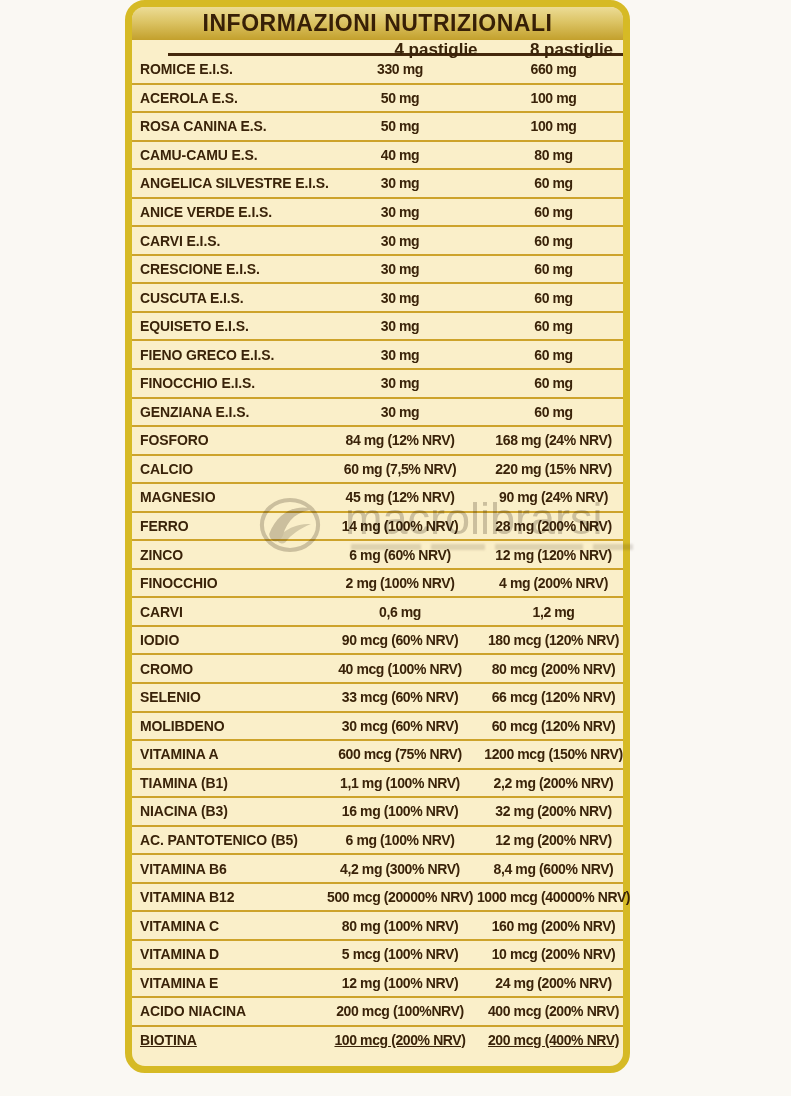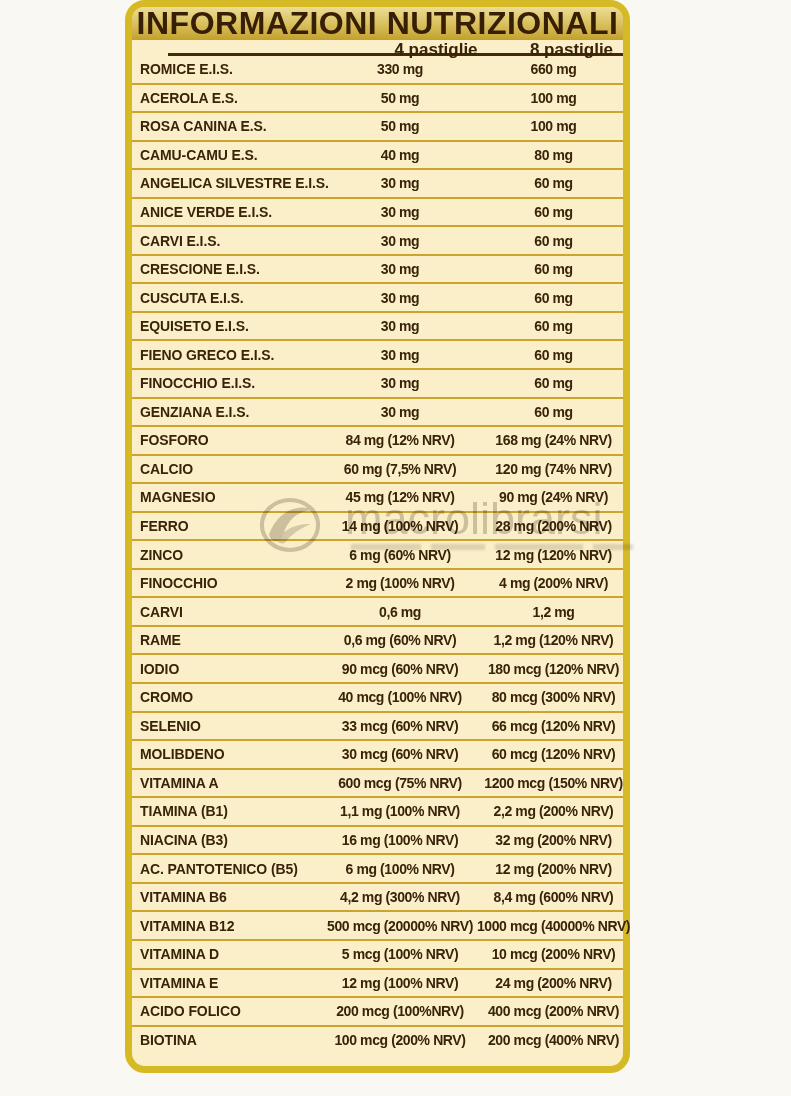--- a/index.html
+++ b/index.html
@@ -37,7 +37,7 @@
     display:flex;align-items:center;justify-content:center;
   }
   .title-bar h1{
-    font-size:32px;
+    font-size:23px;
     font-weight:bold;
     letter-spacing:.5px;
     color:#371f06;

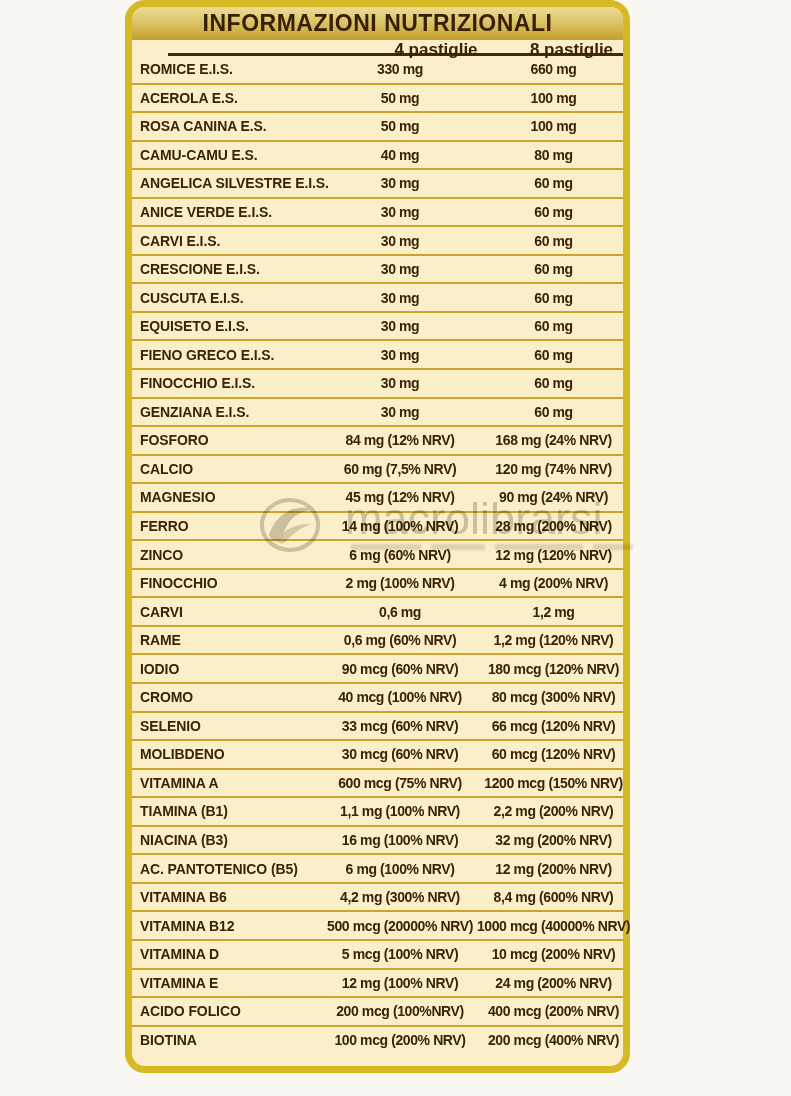--- a/index.html
+++ b/index.html
@@ -225,7 +225,7 @@
   <div class="grid-row row">
     <span class="cell label">CALCIO</span>
     <span class="cell val">60 mg (7,5% NRV)</span>
-    <span class="cell val">120 mg (74% NRV)</span>
+    <span class="cell val">220 mg (15% NRV)</span>
   </div>
 
   <div class="grid-row row">

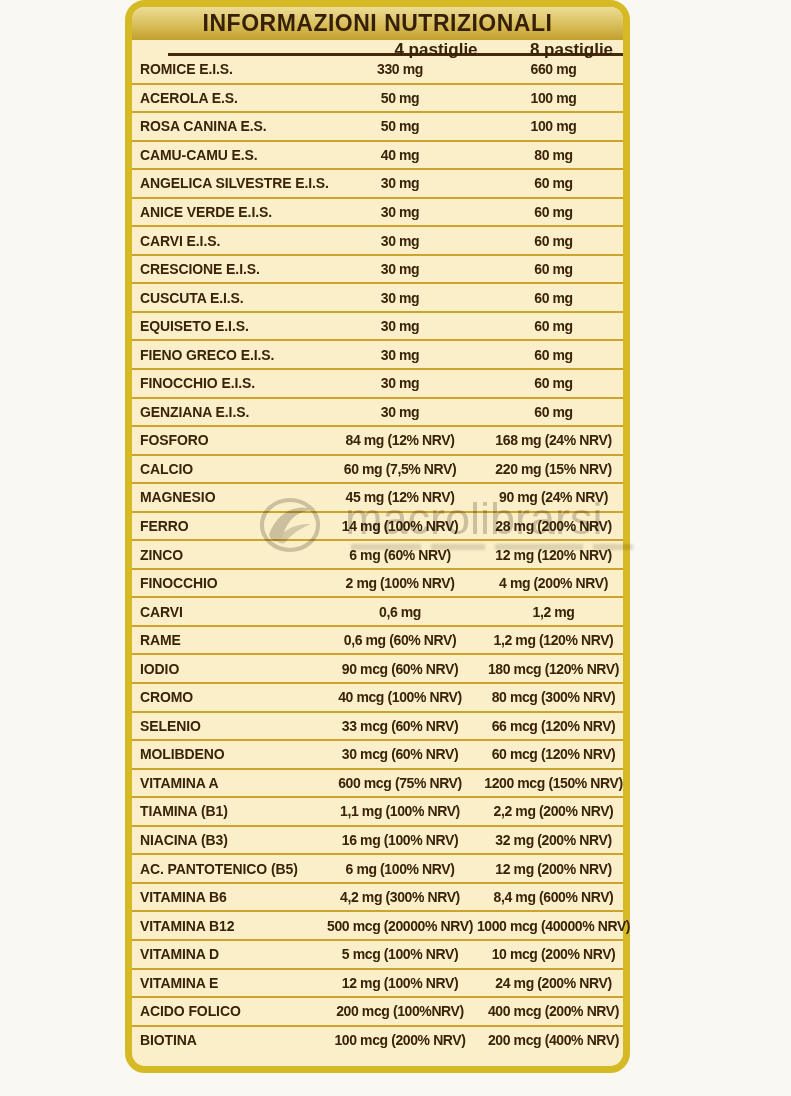--- a/index.html
+++ b/index.html
@@ -258,11 +258,6 @@
     <span class="cell val">1,2 mg</span>
   </div>
 
-  <div class="grid-row row">
-    <span class="cell label">RAME</span>
-    <span class="cell val">0,6 mg (60% NRV)</span>
-    <span class="cell val">1,2 mg (120% NRV)</span>
-  </div>
 
   <div class="grid-row row">
     <span class="cell label">IODIO</span>

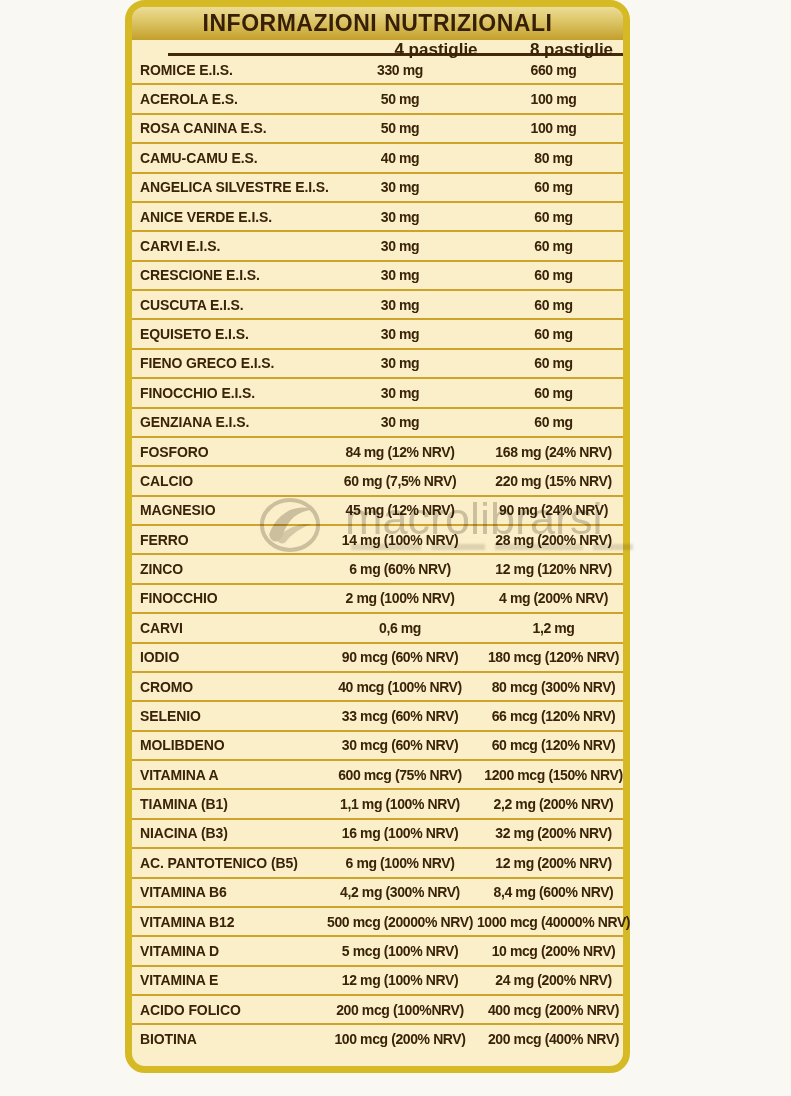--- a/index.html
+++ b/index.html
@@ -268,7 +268,7 @@
   <div class="grid-row row">
     <span class="cell label">CROMO</span>
     <span class="cell val">40 mcg (100% NRV)</span>
-    <span class="cell val">80 mcg (300% NRV)</span>
+    <span class="cell val">80 mcg (200% NRV)</span>
   </div>
 
   <div class="grid-row row">

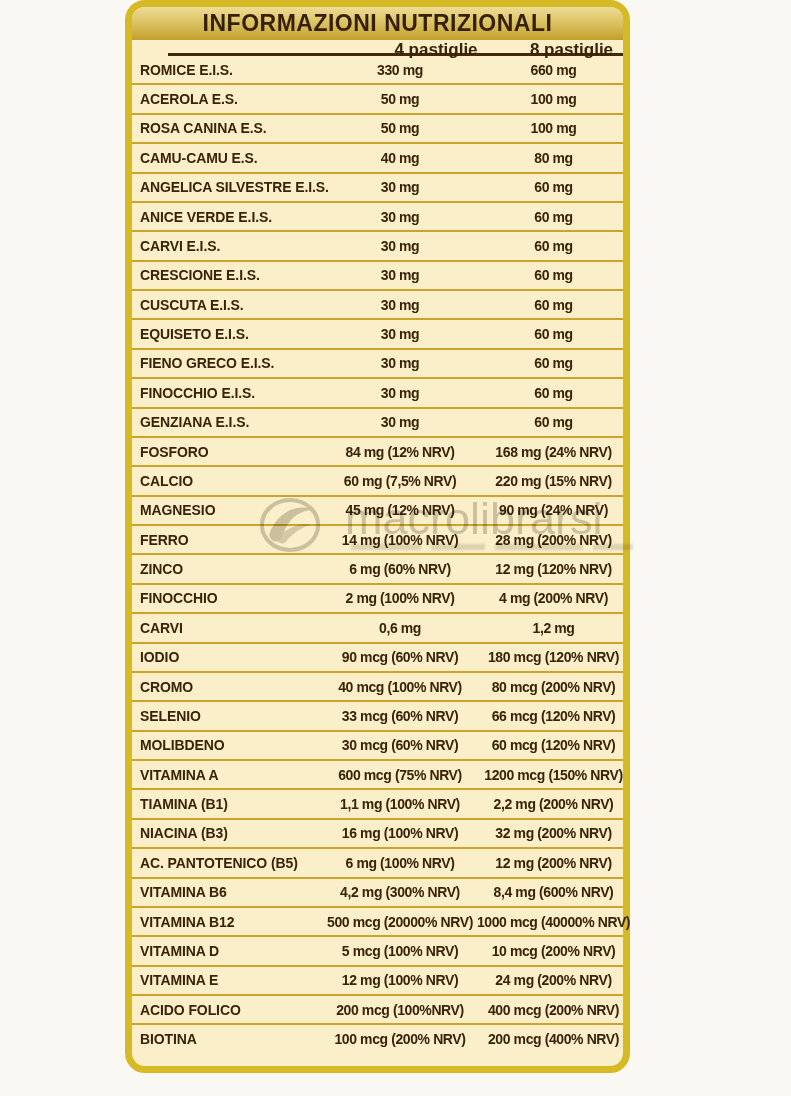--- a/index.html
+++ b/index.html
@@ -320,6 +320,11 @@
     <span class="cell val">1000 mcg (40000% NRV)</span>
   </div>
 
+  <div class="grid-row row">
+    <span class="cell label">VITAMINA C</span>
+    <span class="cell val">80 mg (100% NRV)</span>
+    <span class="cell val">160 mg (200% NRV)</span>
+  </div>
 
   <div class="grid-row row">
     <span class="cell label">VITAMINA D</span>

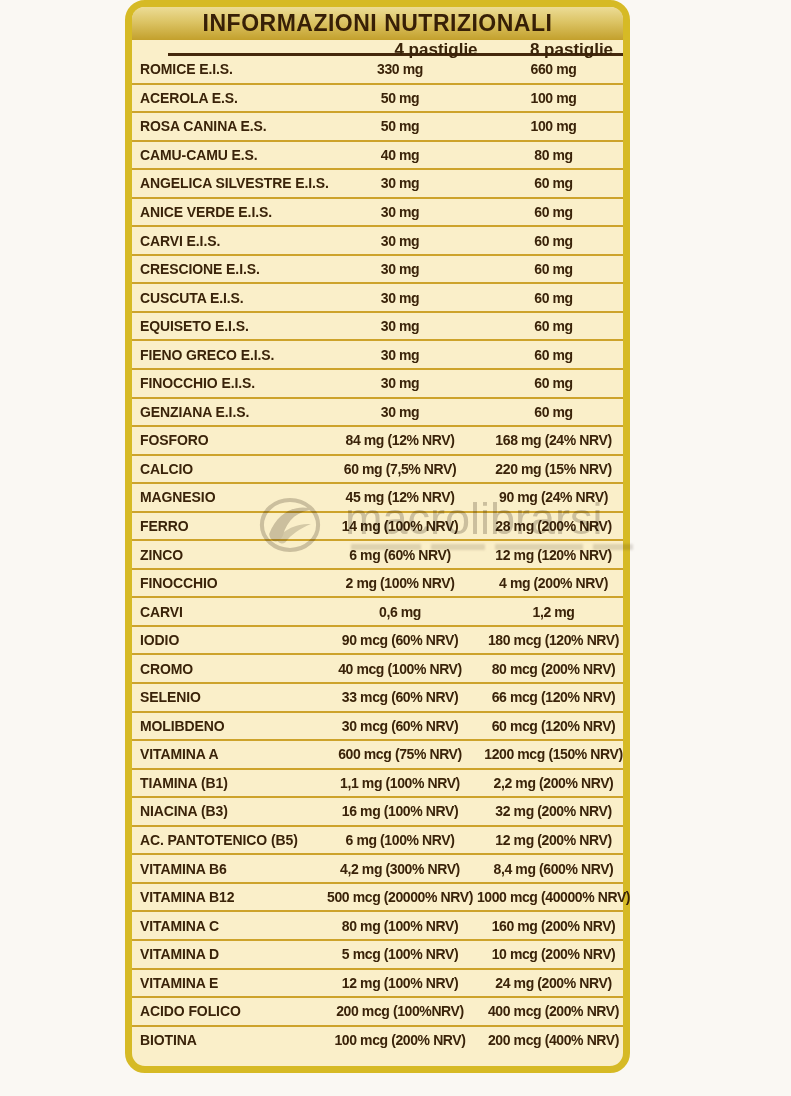--- a/index.html
+++ b/index.html
@@ -340,7 +340,7 @@
 
 
   <div class="grid-row row">
-    <span class="cell label">ACIDO FOLICO</span>
+    <span class="cell label">ACIDO NIACINA</span>
     <span class="cell val">200 mcg (100%NRV)</span>
     <span class="cell val">400 mcg (200% NRV)</span>
   </div>

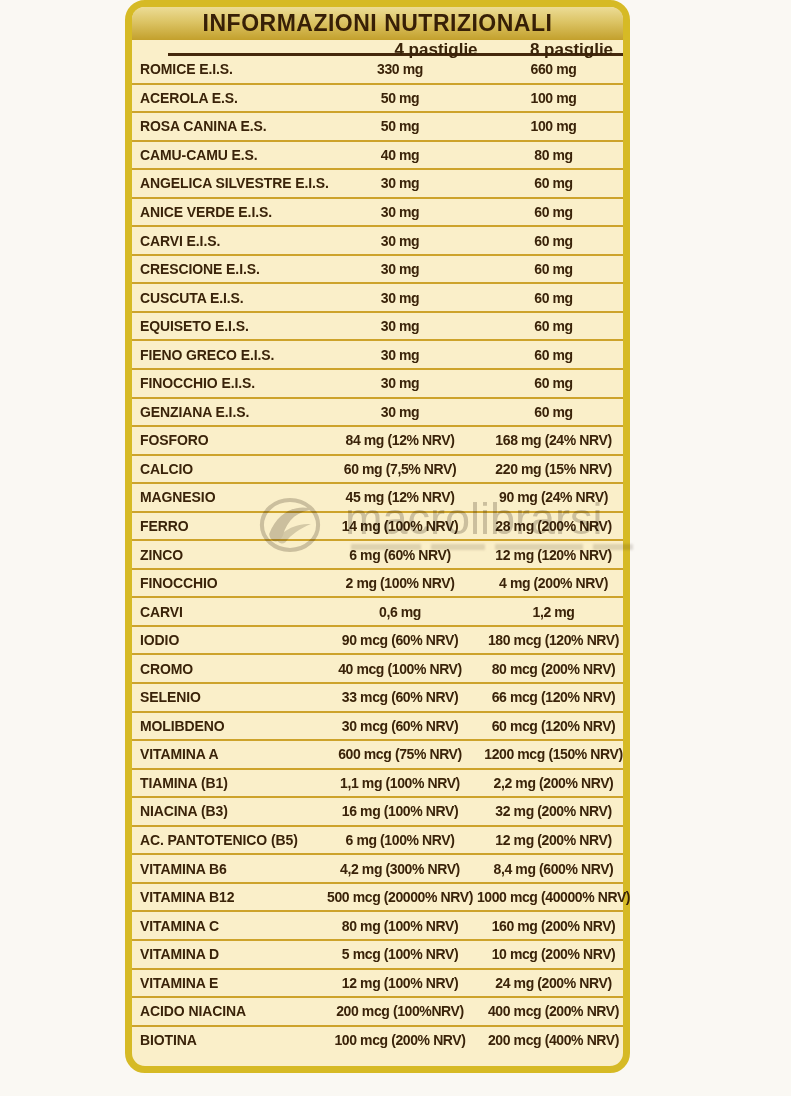--- a/index.html
+++ b/index.html
@@ -69,7 +69,7 @@
     flex:1 1 0;
     border-bottom:2px solid var(--separator-gold);
   }
-  .row:last-child{border-bottom:none;}
+  .row:last-child{border-bottom:none;text-decoration:underline;}
   .cell{
     overflow:visible;
     min-width:0;

